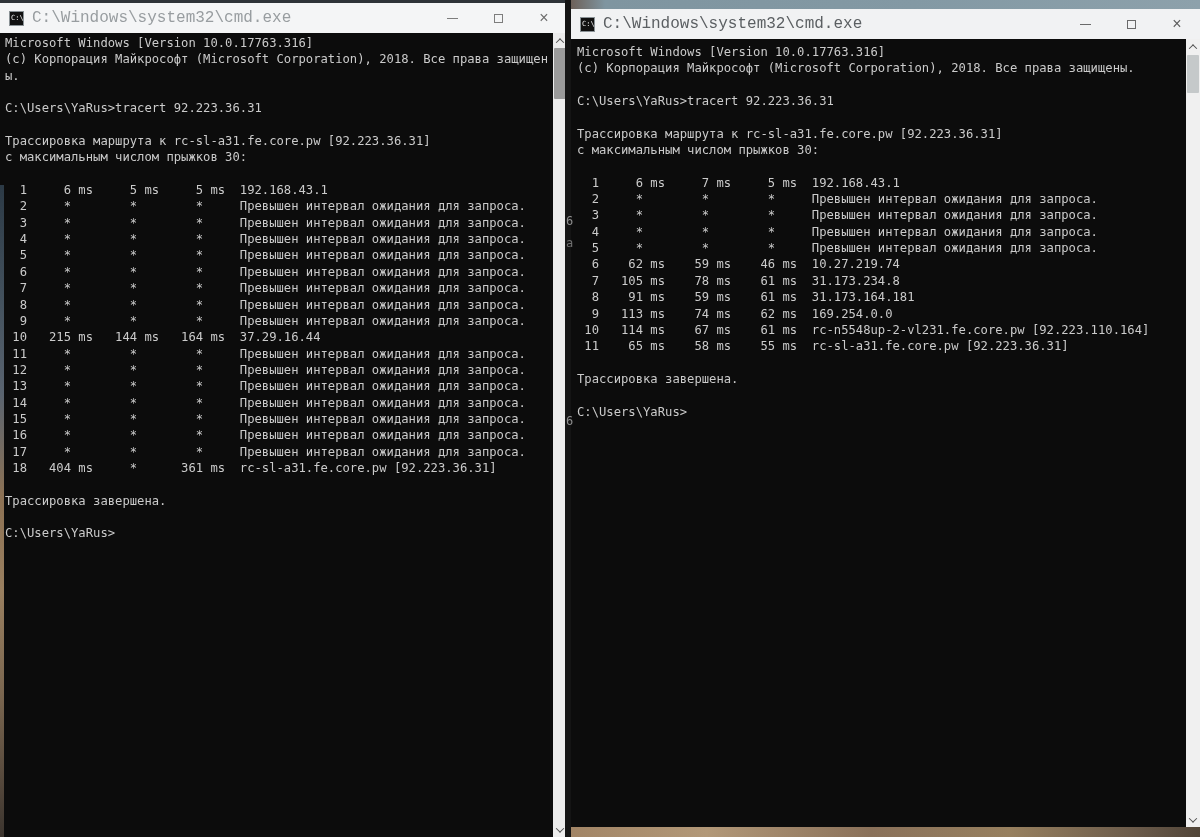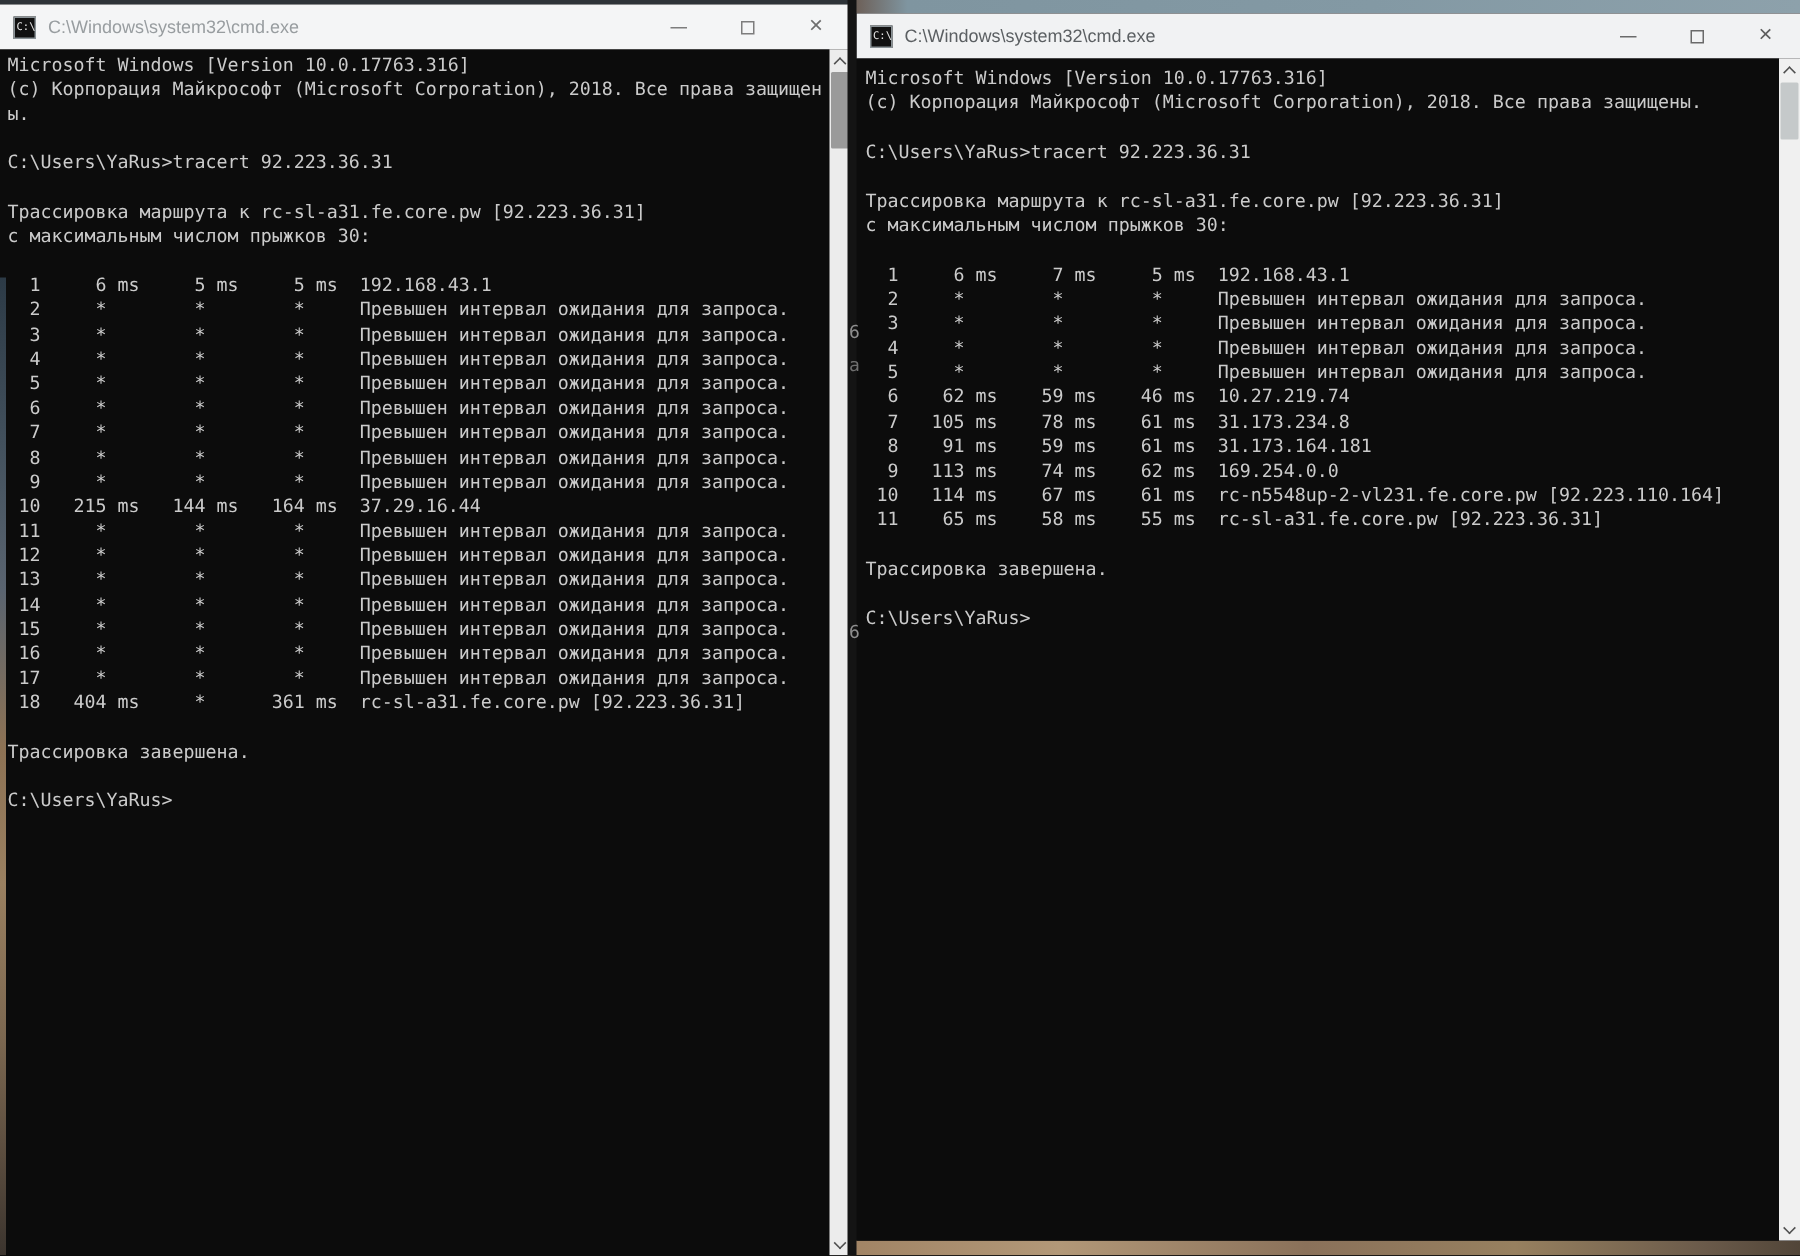--- a/index.html
+++ b/index.html
@@ -30,7 +30,7 @@
              display:inline-flex; align-items:center; justify-content:flex-start; flex:0 0 auto; }
   .cmdicon-txt { font-family:"DejaVu Sans Mono", monospace; font-size:7px; line-height:7px;
                  color:#e8e8e8; padding-left:1px; }
-  .title { font-size:12px; white-space:nowrap; overflow:hidden; flex:1 1 auto; }
+  .title { font-size:16px; white-space:nowrap; overflow:hidden; flex:1 1 auto;font-family:Liberation Mono, monospace; }
   .win.left  .title { color:#989da0; }
   .win.right .title { color:#5b5f62; }
 

